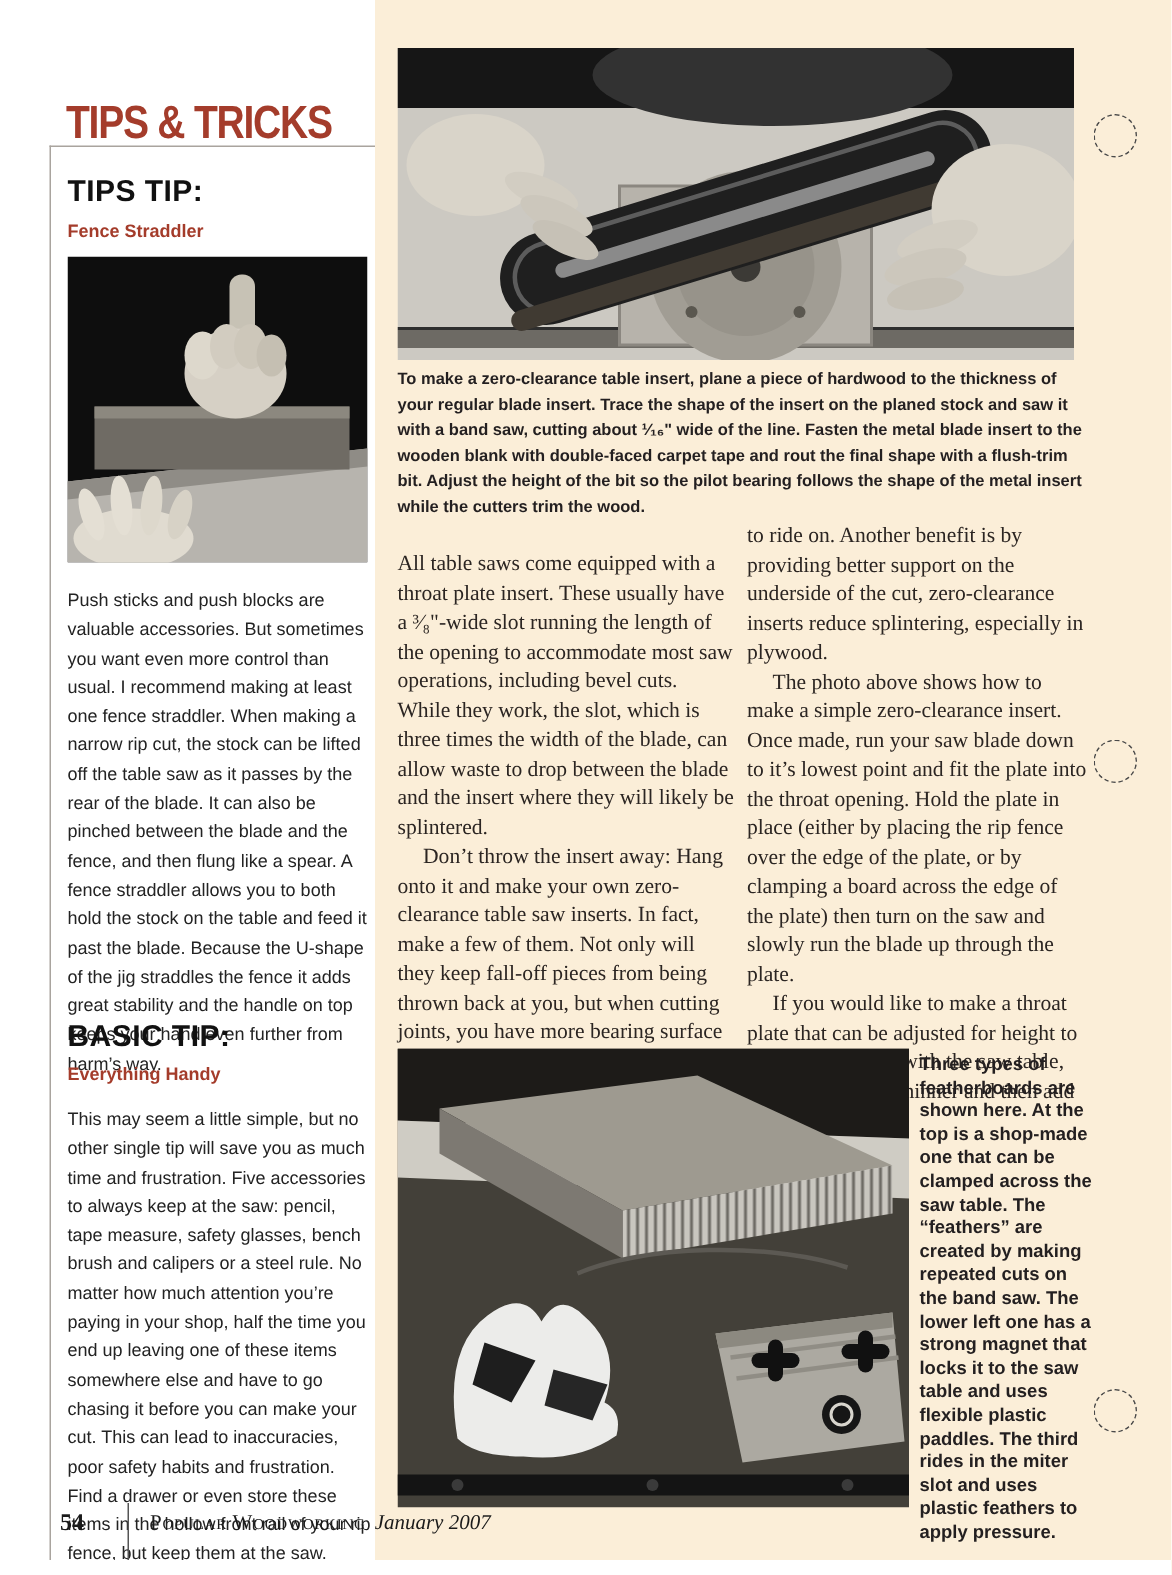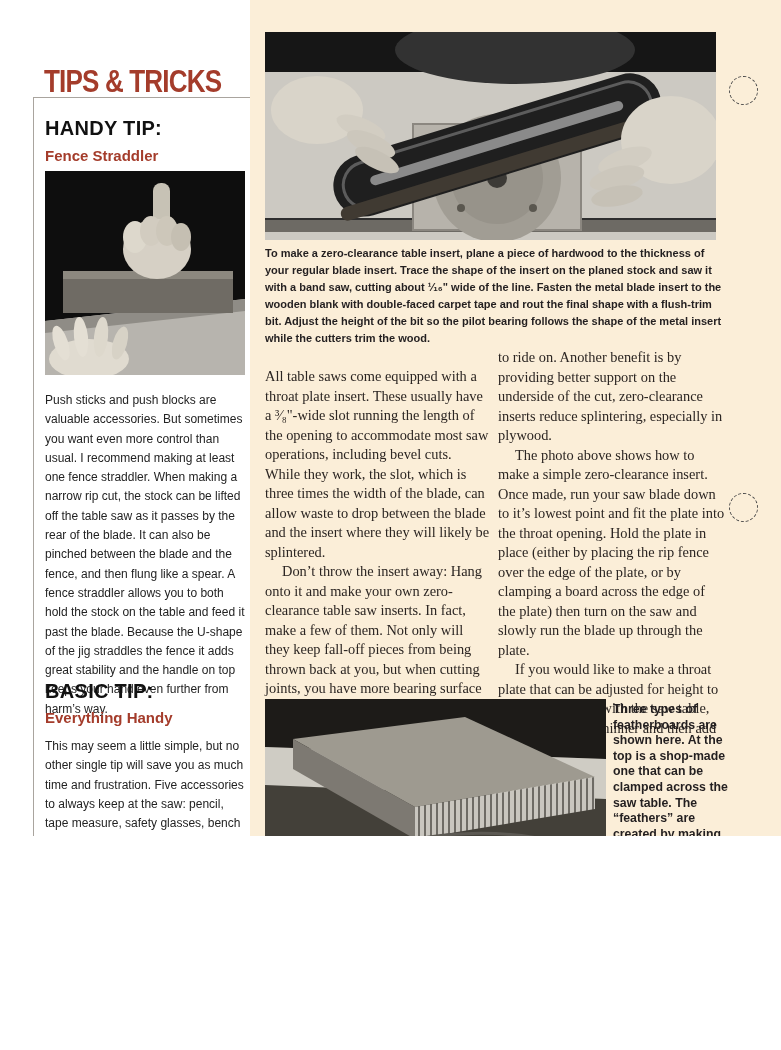--- a/index.html
+++ b/index.html
@@ -3,7 +3,7 @@
 <meta charset="utf-8">
 <style>
   html,body{margin:0;padding:0;background:#ffffff;}
-  .page{position:relative;width:781px;height:836px;background:#ffffff;overflow:hidden;
+  .page{position:relative;width:781px;height:1040px;background:#ffffff;overflow:hidden;
         font-family:"Liberation Sans","DejaVu Sans",sans-serif;}
   .cream{position:absolute;left:250px;top:0;width:531px;height:1050px;background:#fbeed8;}
   .rule-top{position:absolute;left:33px;top:97px;width:217px;height:1px;background:#a9a49e;}

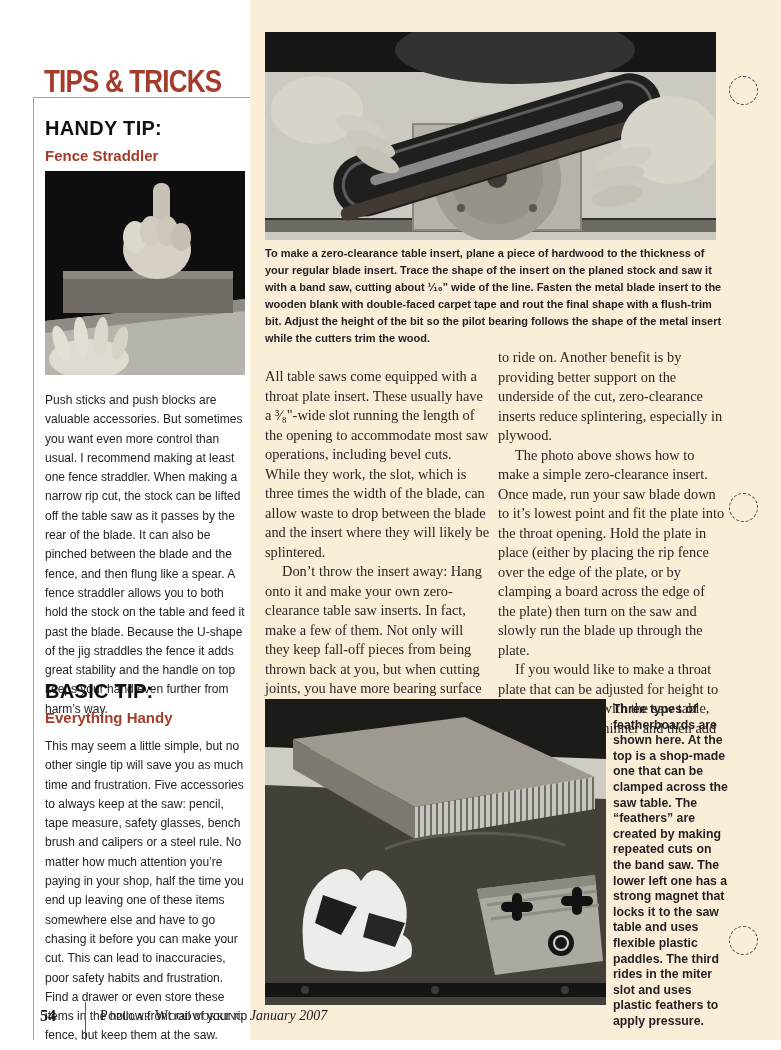--- a/index.html
+++ b/index.html
@@ -58,7 +58,7 @@
 
   <h1 class="section-title">TIPS &amp; TRICKS</h1>
 
-  <h2 class="tip-heading" style="top:117px;">HANDY TIP:</h2>
+  <h2 class="tip-heading" style="top:117px;">TIPS TIP:</h2>
   <h3 class="tip-sub" style="top:147px;">Fence Straddler</h3>
 
   <figure class="photo" style="left:45px;top:171px;">

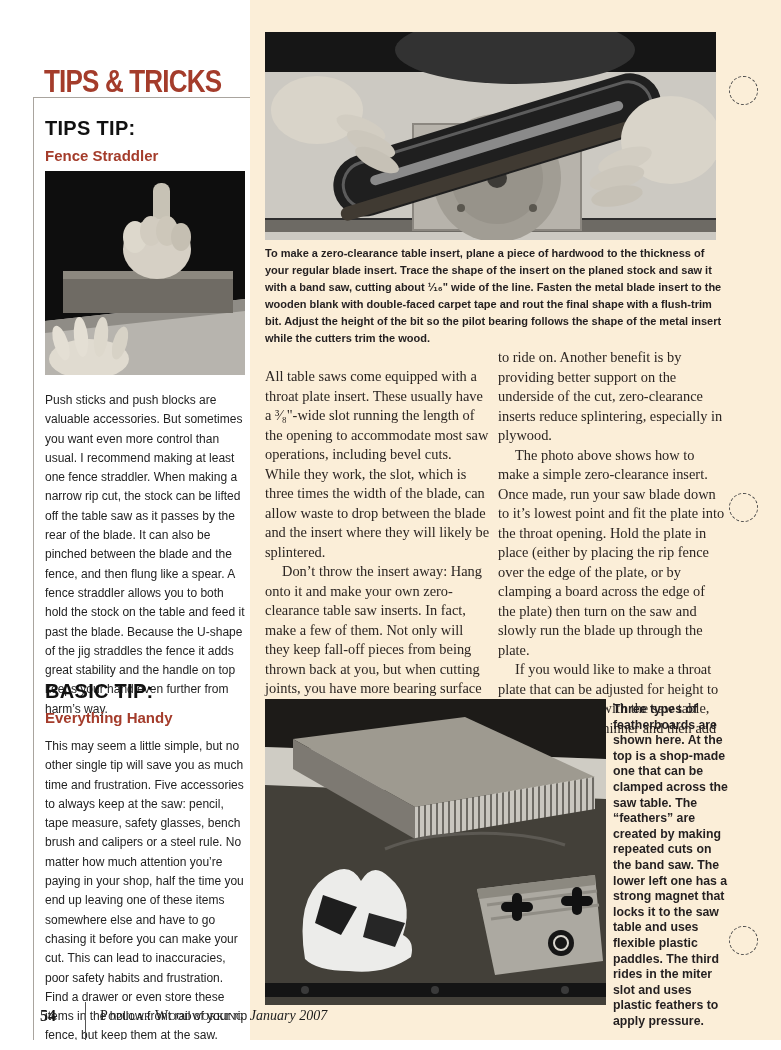--- a/index.html
+++ b/index.html
@@ -14,7 +14,7 @@
         transform-origin:left top;white-space:nowrap;}
   .tip-heading{position:absolute;left:45px;margin:0;color:#111111;font-size:20px;
         font-weight:800;letter-spacing:.3px;white-space:nowrap;}
-  .tip-sub{position:absolute;left:45px;margin:0;color:#a43c2b;font-size:15px;font-weight:700;}
+  .tip-sub{position:absolute;left:45px;margin:0;color:#a43c2b;font-size:12px;font-weight:700;}
   .body-sans{position:absolute;left:45px;width:204px;margin:0;color:#232323;
         font-size:12px;line-height:19.3px;}
 

